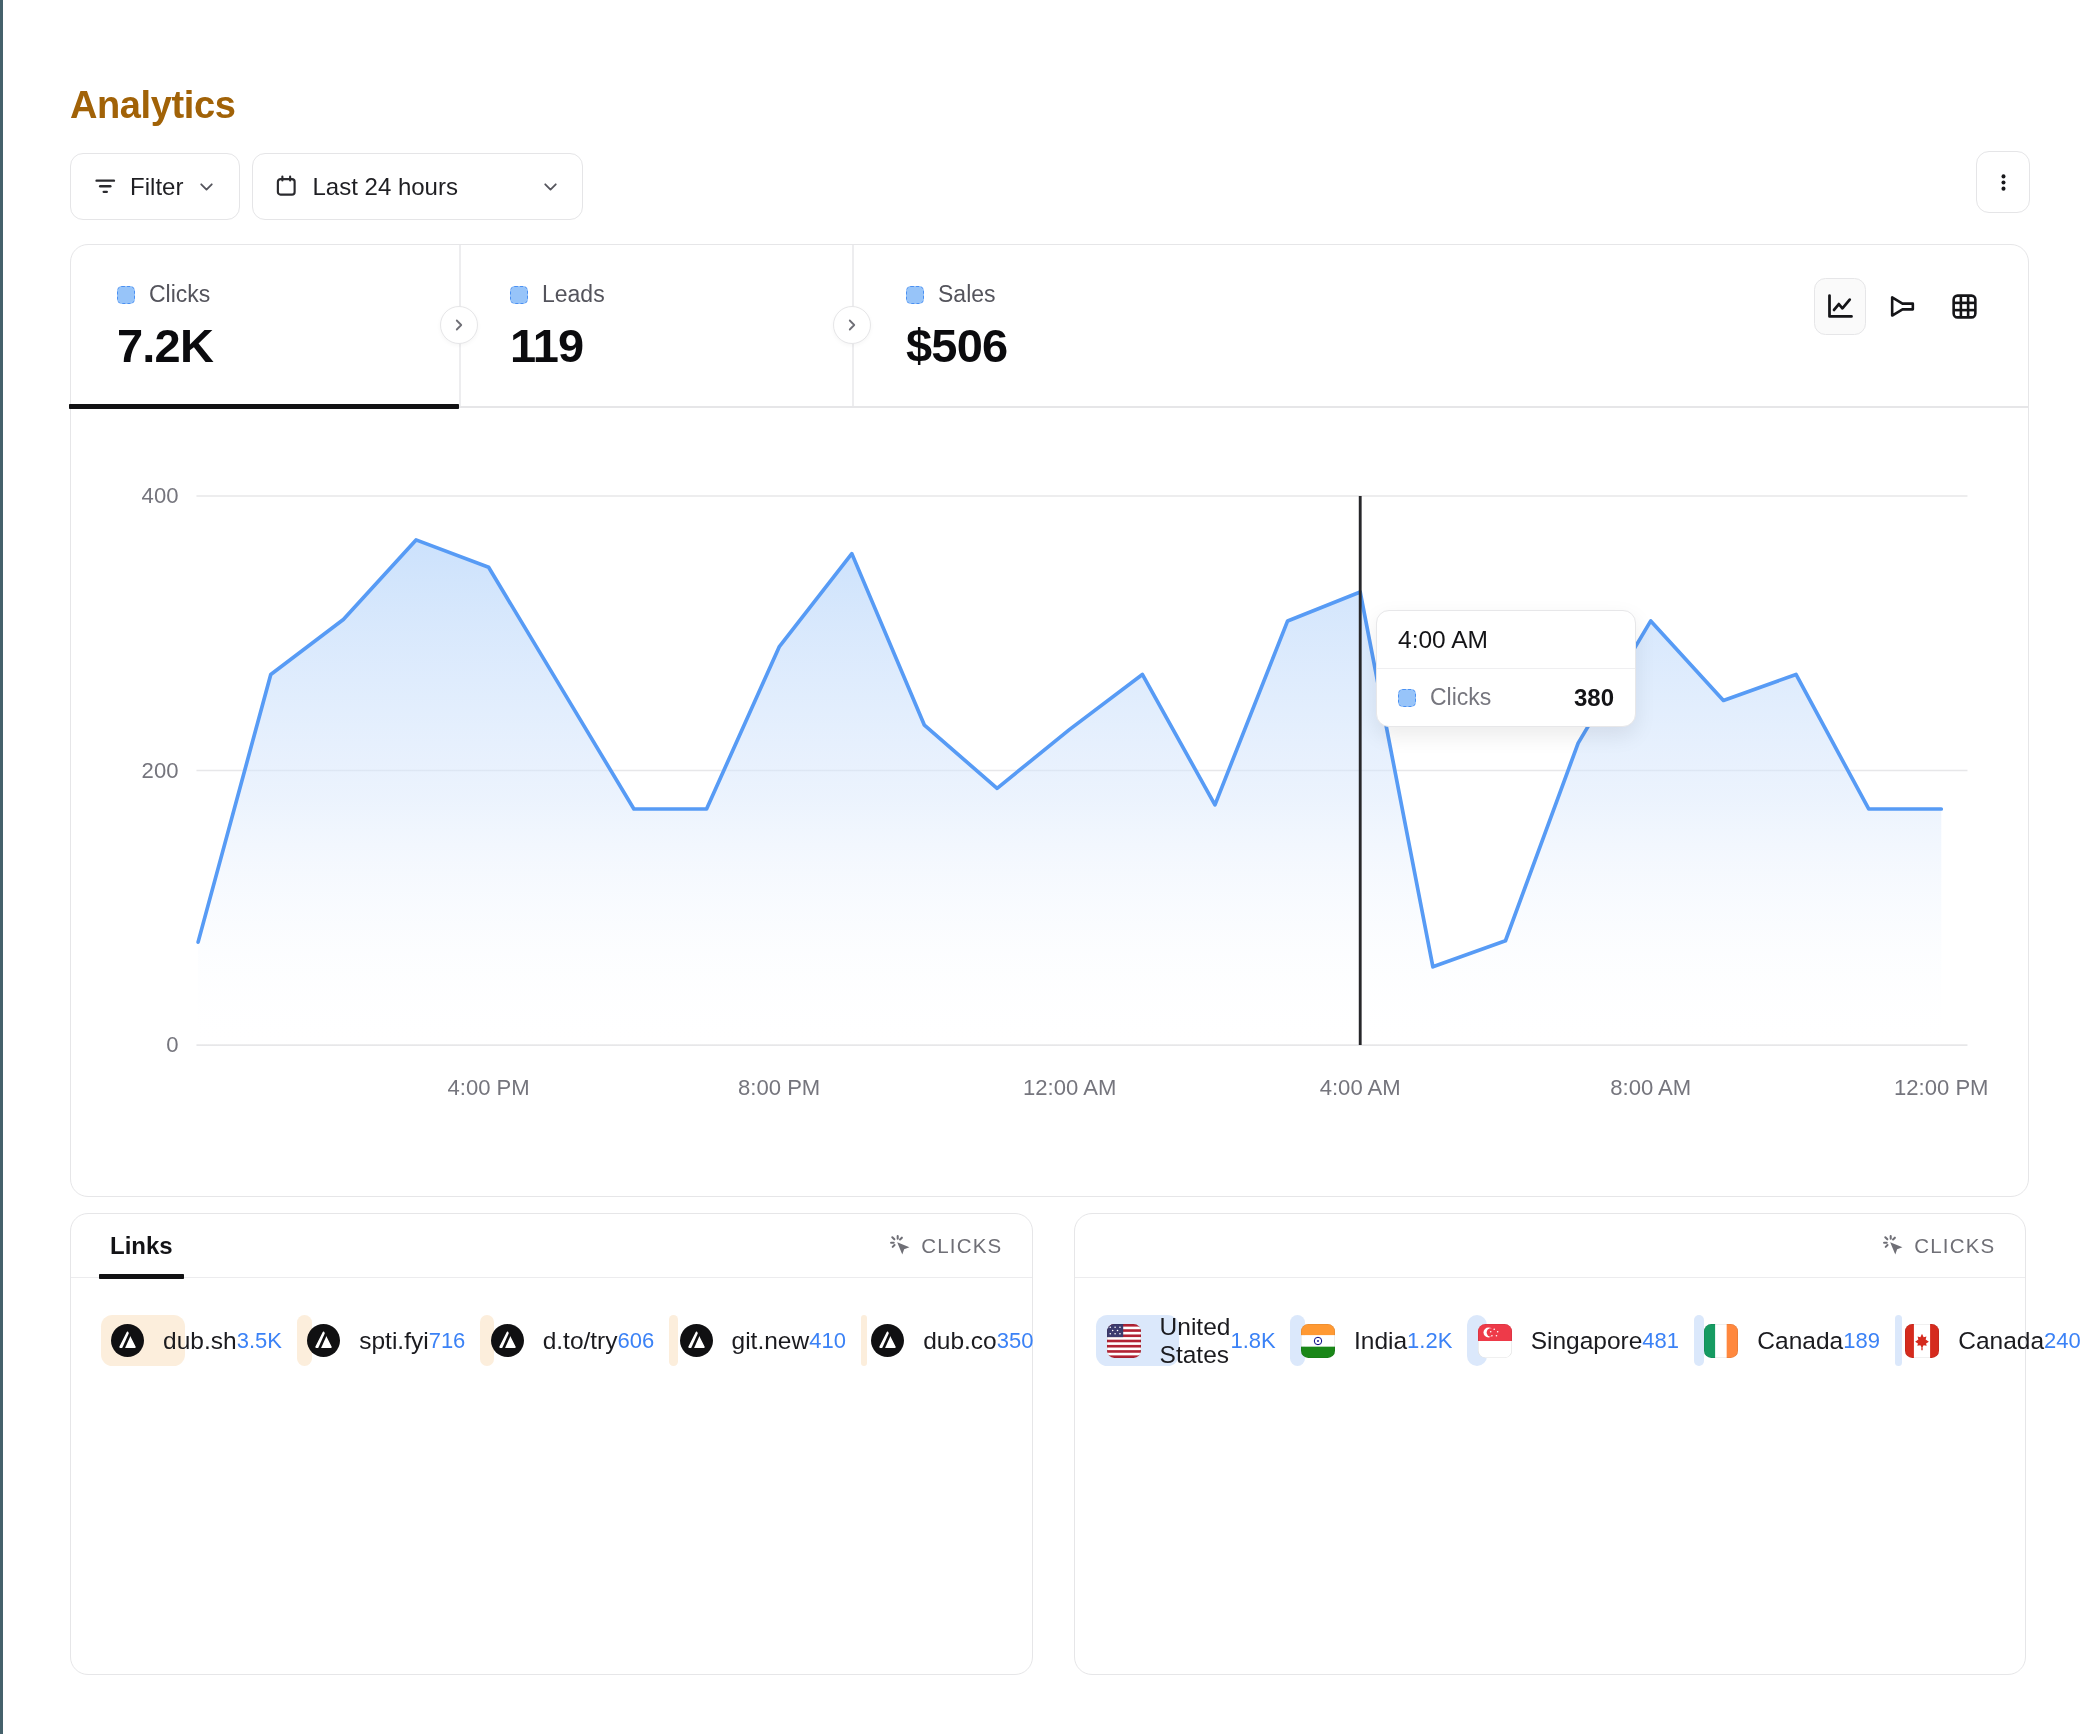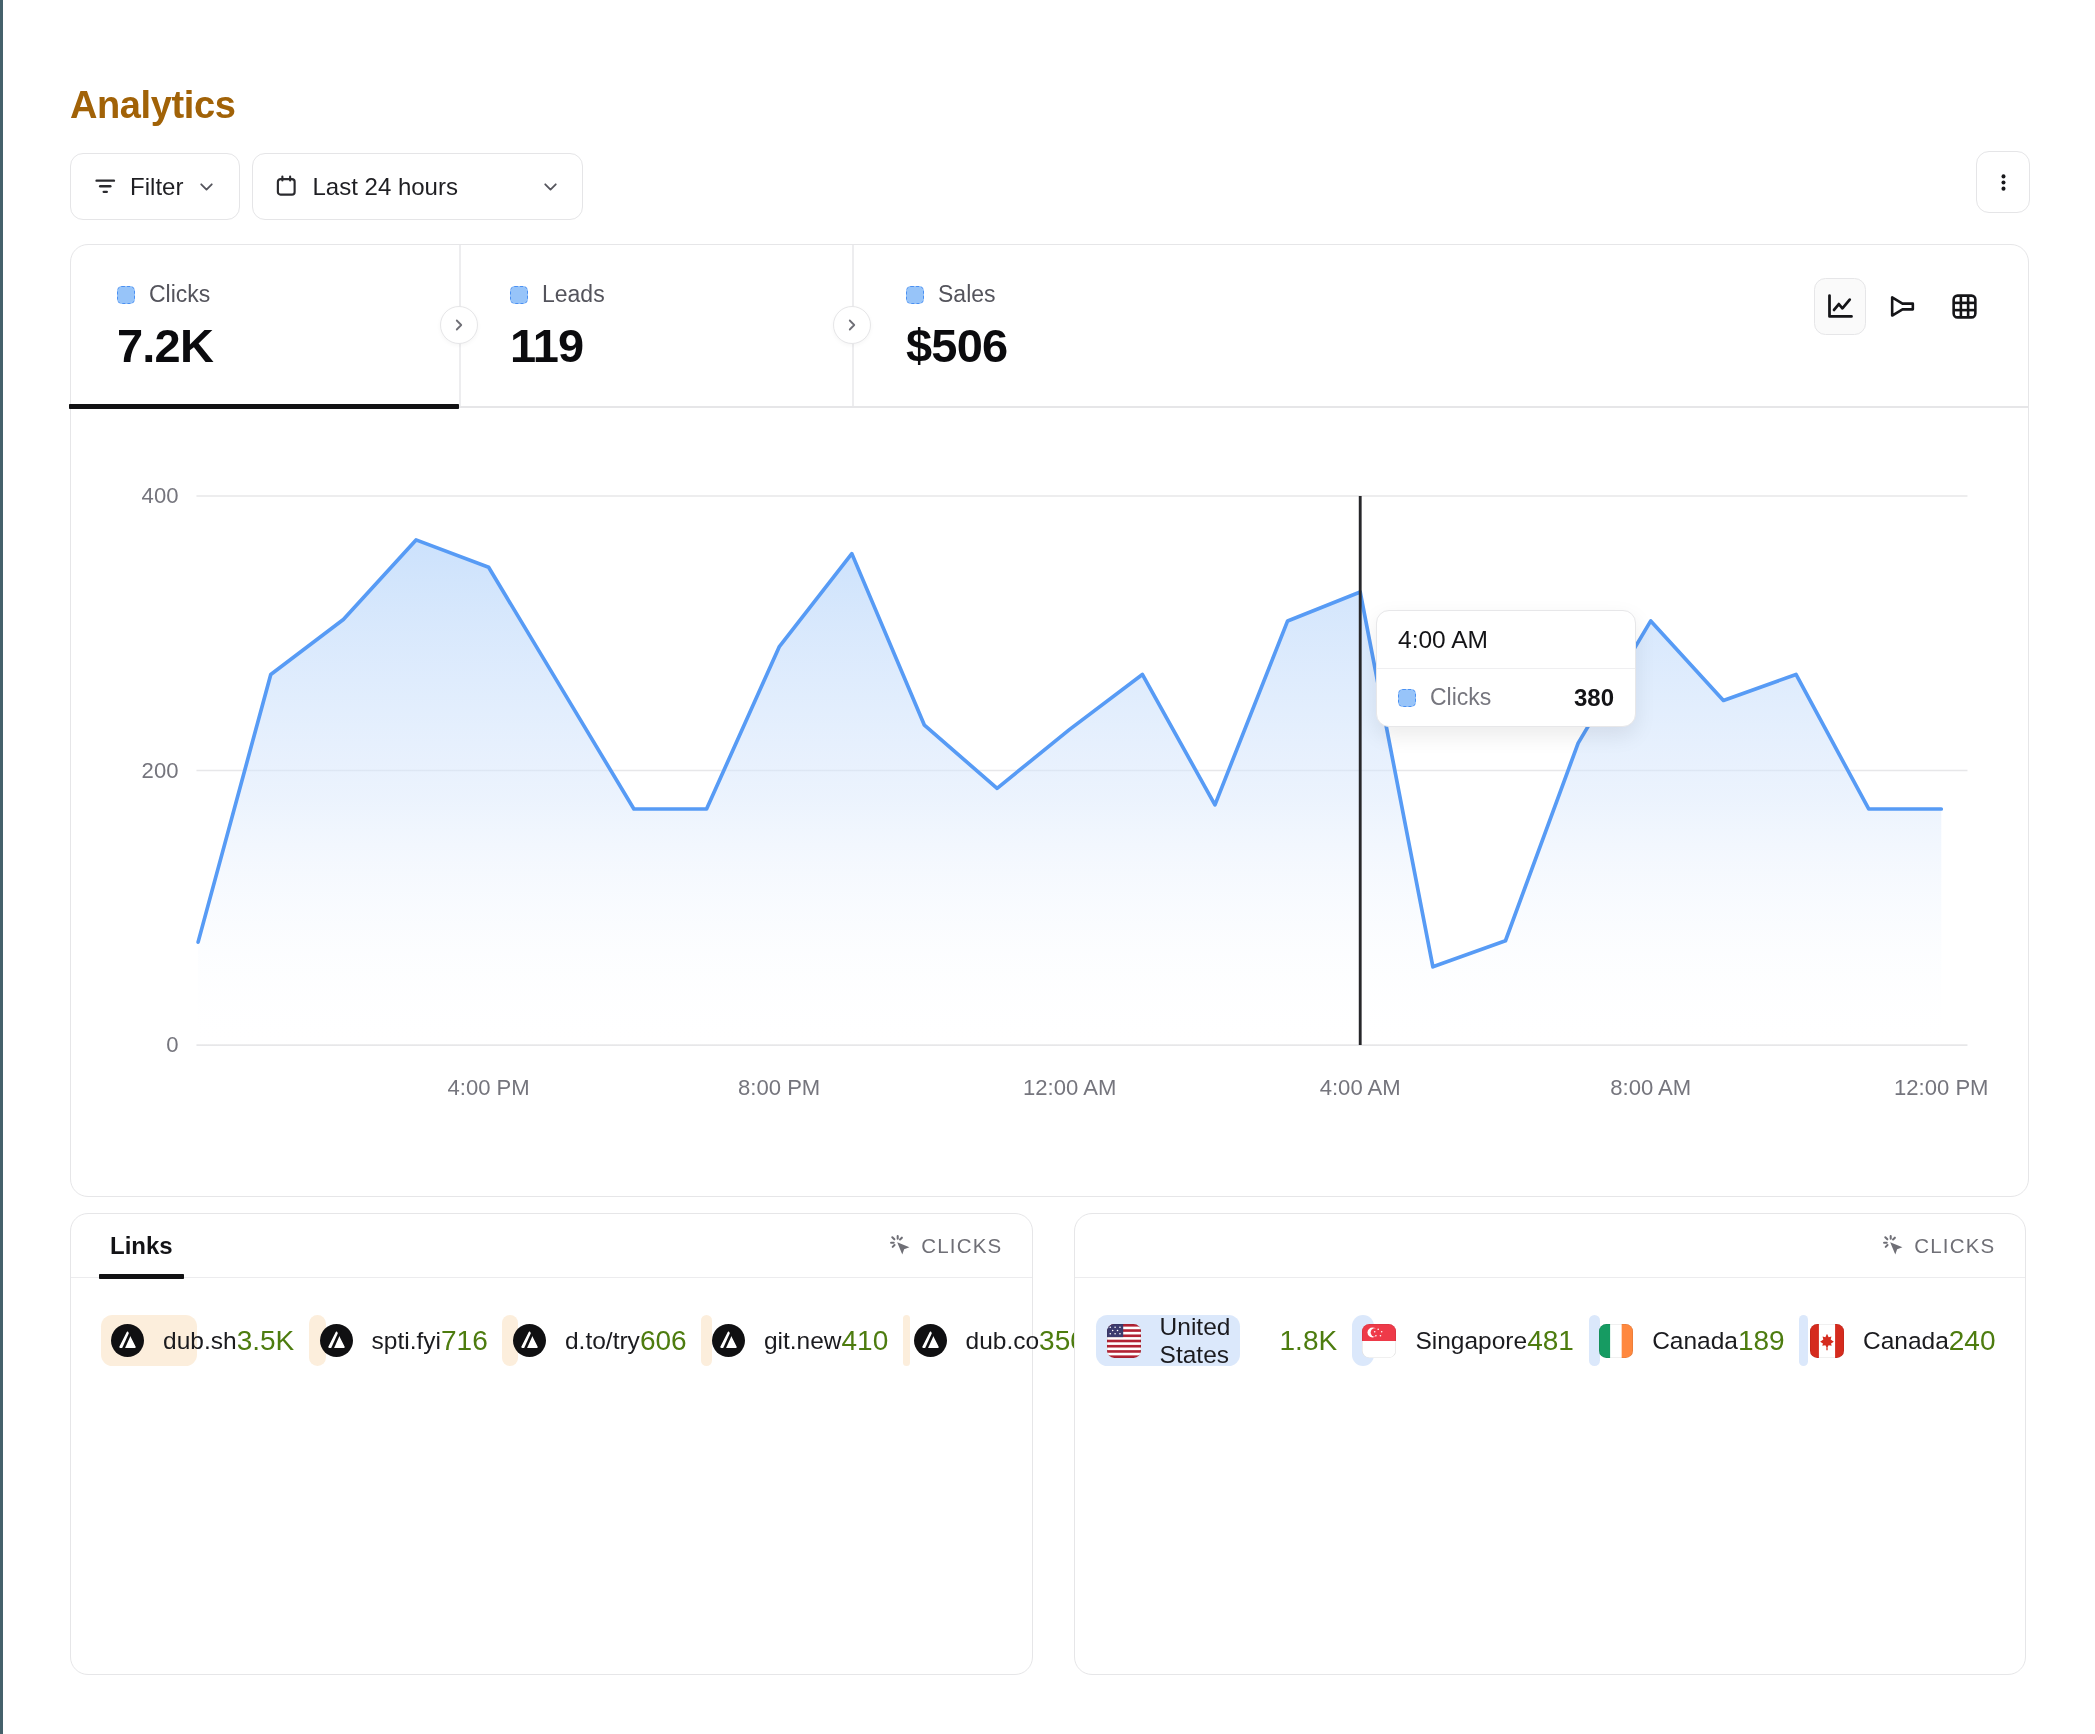--- a/index.html
+++ b/index.html
@@ -59,7 +59,7 @@
   .pbar.blue{background:var(--bar-blue);}
   .picon{position:relative;margin-left:10.6px;display:flex;align-items:center;}
   .plabel{position:relative;margin-left:19px;font-size:24.5px;color:#1B1B1F;}
-  .pvalue{position:relative;margin-left:auto;font-size:28px;color:#4d7c0f;}
+  .pvalue{position:relative;margin-left:auto;font-size:22px;color:#3b82f6;}
   svg{display:block;}
 </style>
 </head>

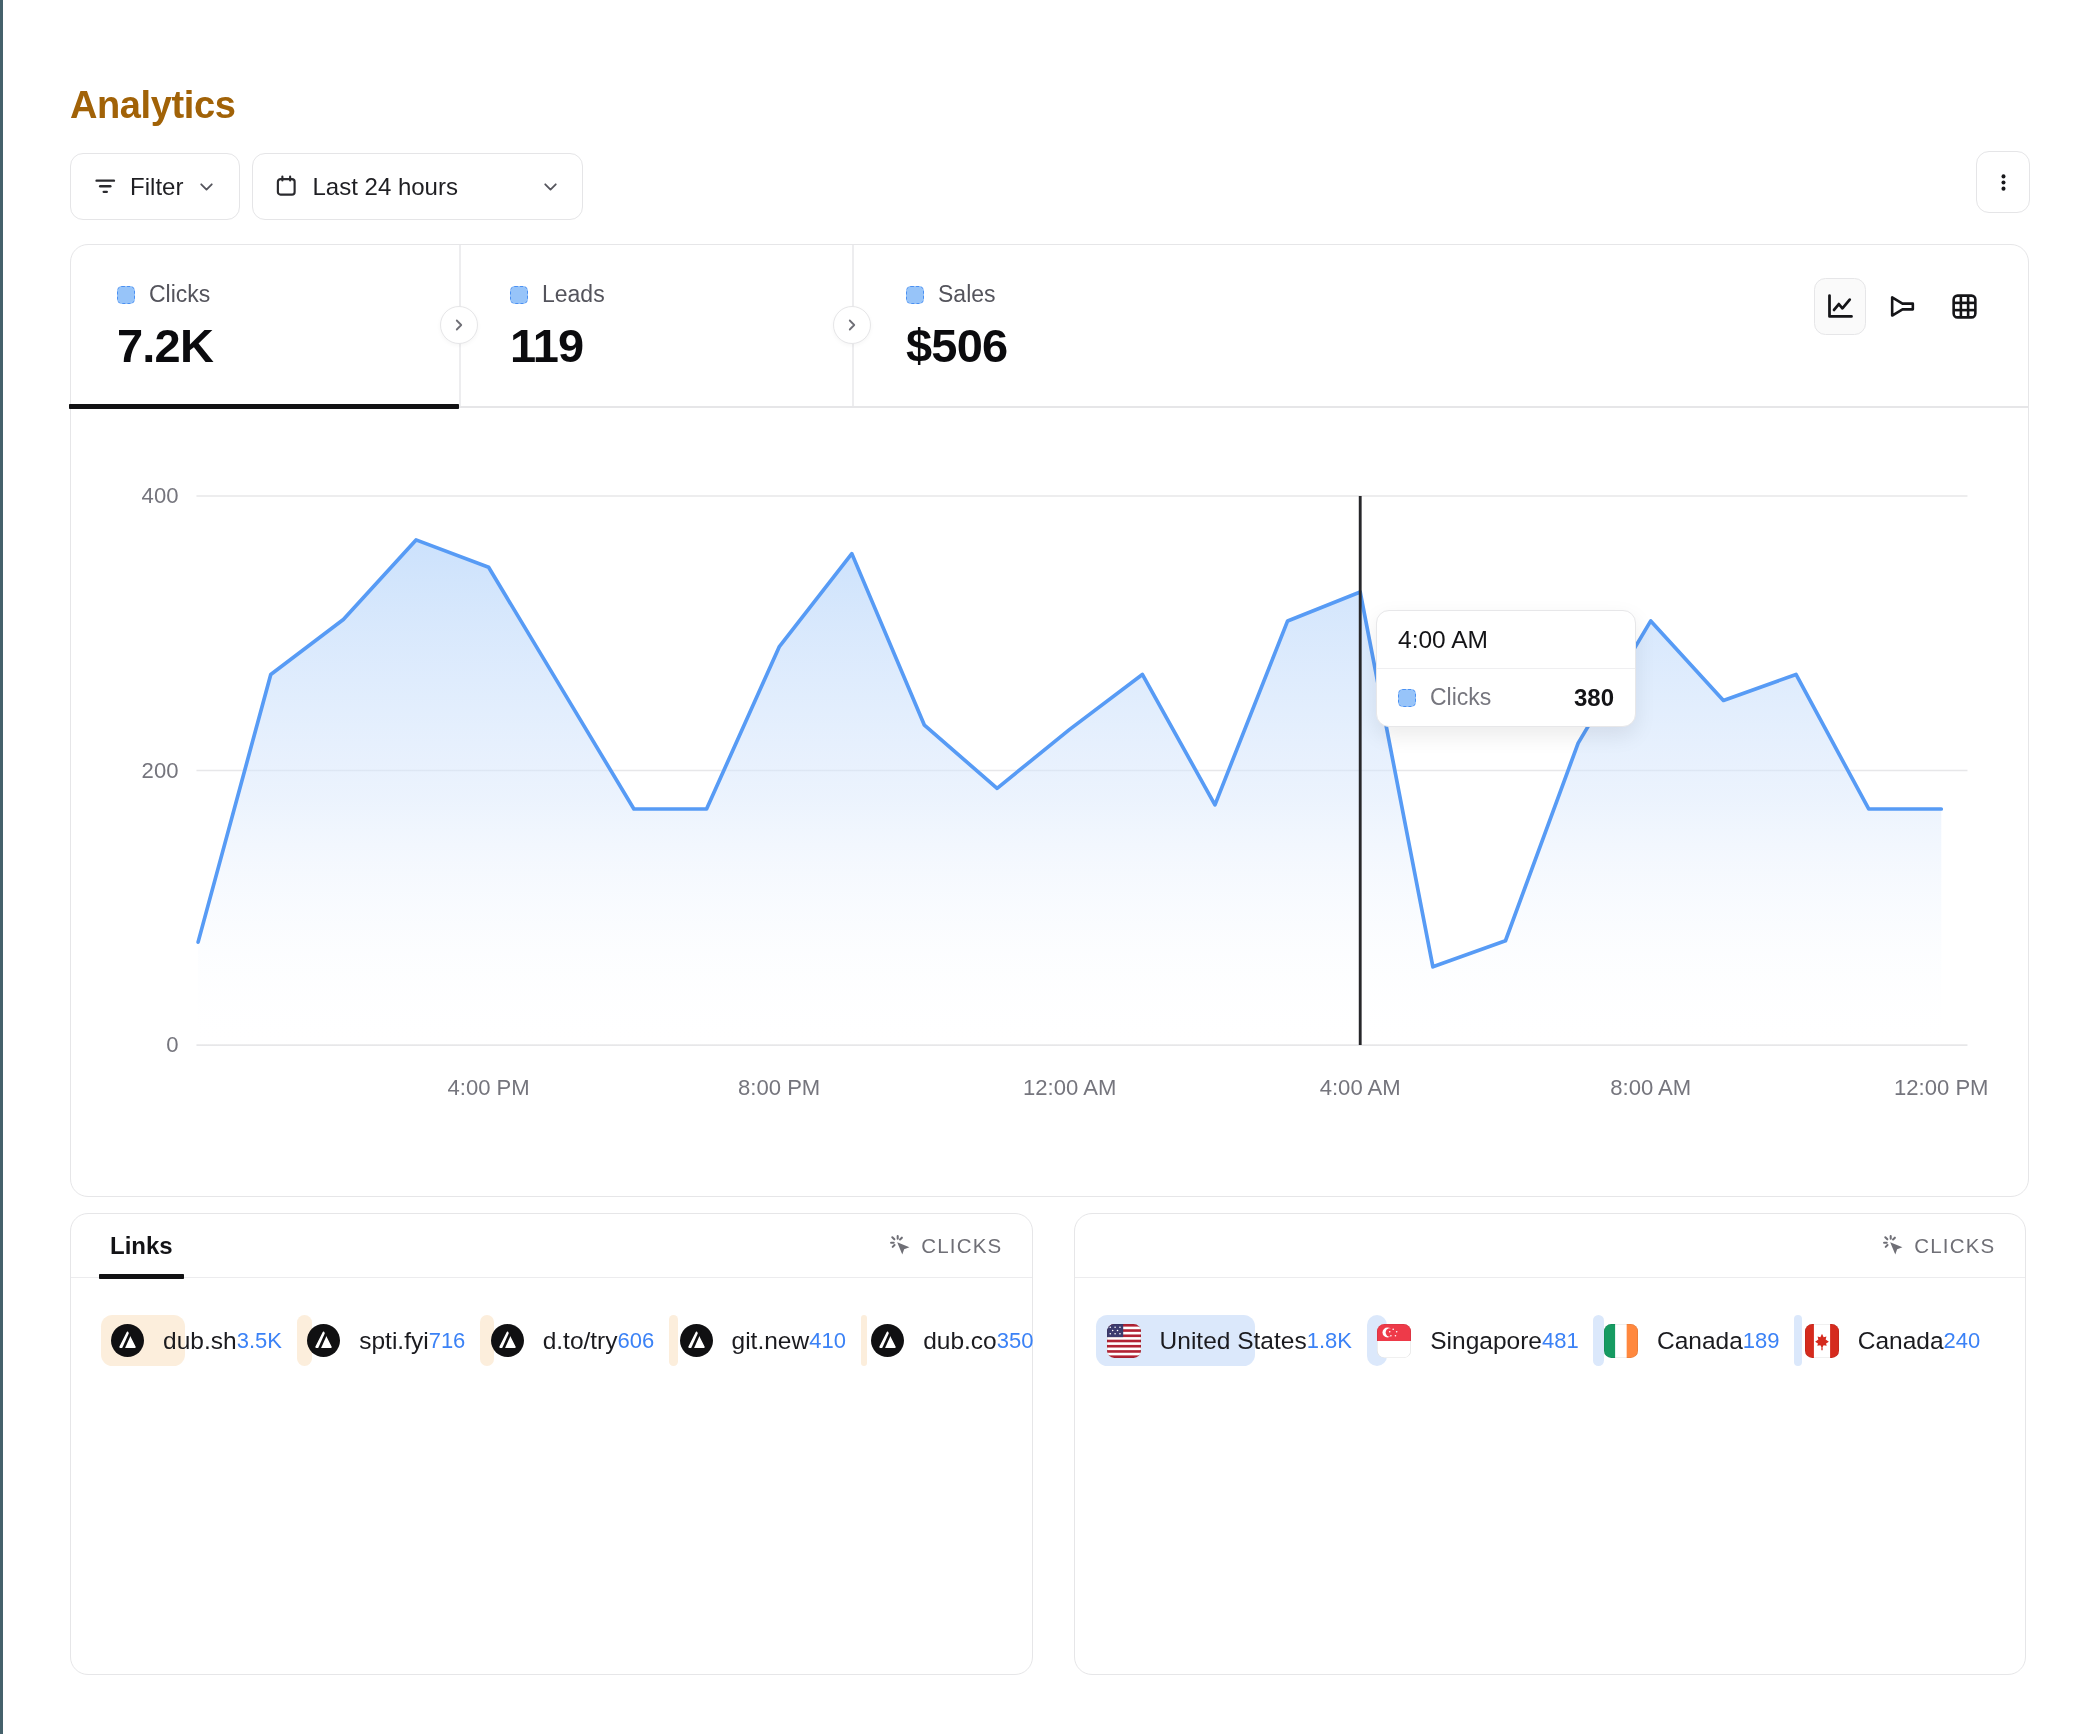--- a/index.html
+++ b/index.html
@@ -346,6 +346,28 @@
           <span class="pvalue">1.8K</span>
         </div>
         <div class="prow">
+          <div class="pbar blue" style="width: calc(22% - 21px);"></div>
+          <span class="picon">
+            <svg width="34" height="34" viewBox="0 0 42 42">
+              <defs>
+                <clipPath id="cf-in">
+                  <rect width="42" height="42" rx="9"></rect>
+                </clipPath>
+              </defs>
+              <g clip-path="url(#cf-in)">
+                <rect width="42" height="14" fill="#FF9933"></rect>
+                <rect y="14" width="42" height="14" fill="#fff"></rect>
+                <rect y="28" width="42" height="14" fill="#1A8718"></rect>
+                <circle cx="21" cy="21" r="4.6" fill="none" stroke="#000080" stroke-width="1.2"></circle>
+                <circle cx="21" cy="21" r="1.1" fill="#000080"></circle>
+                <rect width="42" height="42" rx="9" fill="none" stroke="rgba(0,0,0,0.12)" stroke-width="1.5"></rect>
+              </g>
+            </svg>
+          </span>
+          <span class="plabel">India</span>
+          <span class="pvalue">1.2K</span>
+        </div>
+        <div class="prow">
           <div class="pbar blue" style="width: calc(17.6% - 17px);"></div>
           <span class="picon">
             <svg width="34" height="34" viewBox="0 0 42 42">

